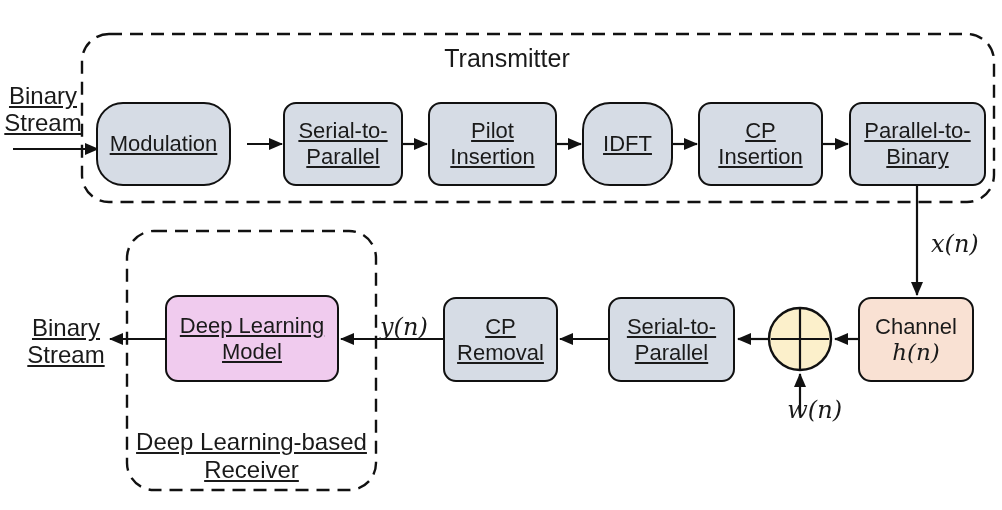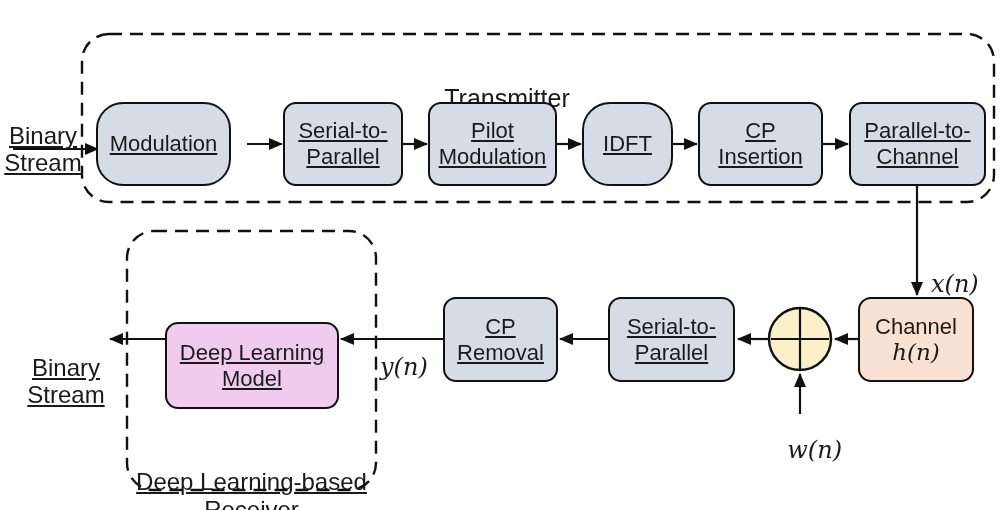--- a/index.html
+++ b/index.html
@@ -25,7 +25,7 @@
   .block.dl{background:var(--dl-fill,#F0CBEE);margin-top:27px;}
   .block.channel{background:var(--channel-fill,#F9E1D3);flex-direction:column;}
   .pre{white-space:pre-line;text-decoration:underline;}
-  .lbl{position:absolute;text-align:center;margin-top:40px;}
+  .lbl{position:absolute;text-align:center;}
   .math{
     font-family:"DejaVu Serif",serif;
     font-style:italic;

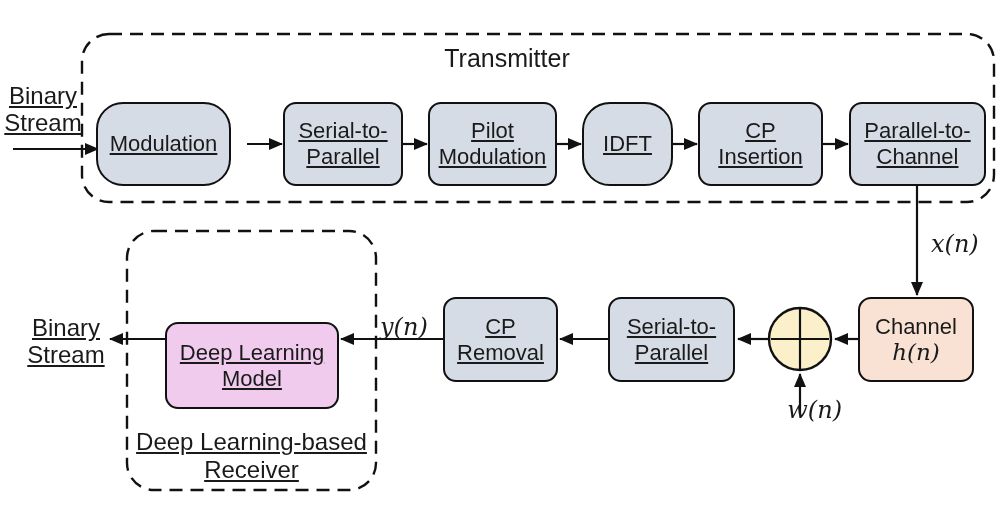--- a/index.html
+++ b/index.html
@@ -111,7 +111,7 @@
   </div>
   <div class="block b-pilot">
     <span class="pre">Pilot
-Modulation</span>
+Insertion</span>
   </div>
   <div class="block b-idft">
     <span class="pre">IDFT</span>

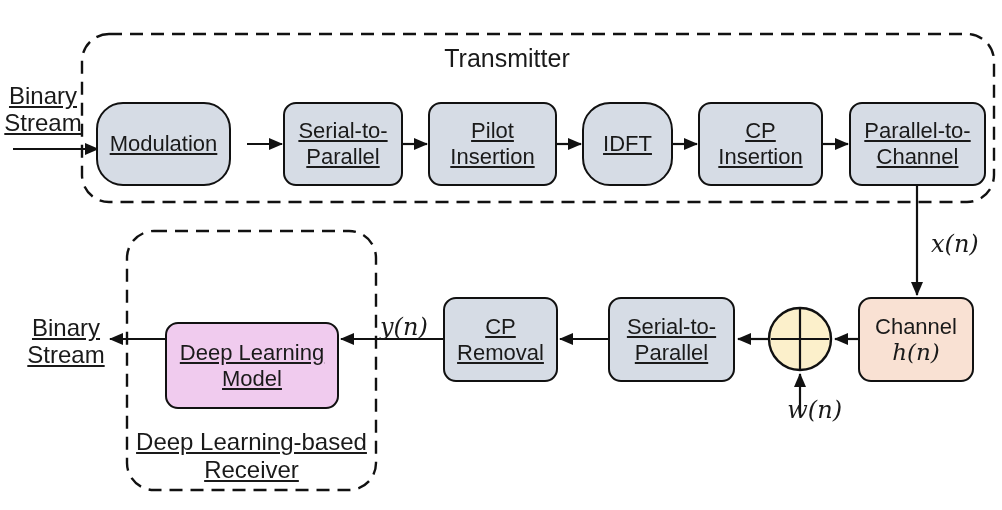--- a/index.html
+++ b/index.html
@@ -122,7 +122,7 @@
   </div>
   <div class="block b-p2s">
     <span class="pre">Parallel-to-
-Channel</span>
+Binary</span>
   </div>
 
   <div class="block channel b-chan">

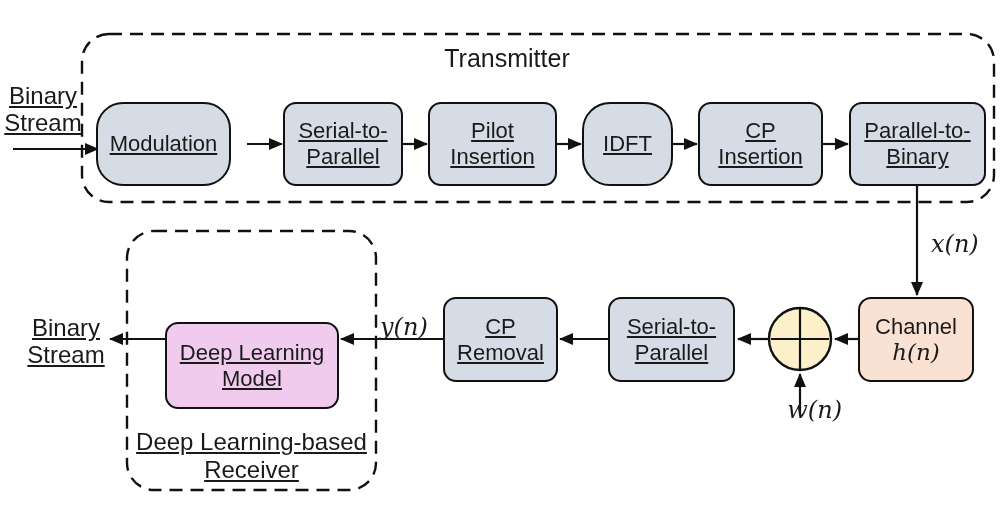--- a/index.html
+++ b/index.html
@@ -22,7 +22,7 @@
     text-align:center;
     font-size:22px;line-height:1.18;
   }
-  .block.dl{background:var(--dl-fill,#F0CBEE);margin-top:27px;}
+  .block.dl{background:var(--dl-fill,#F0CBEE);}
   .block.channel{background:var(--channel-fill,#F9E1D3);flex-direction:column;}
   .pre{white-space:pre-line;text-decoration:underline;}
   .lbl{position:absolute;text-align:center;}

